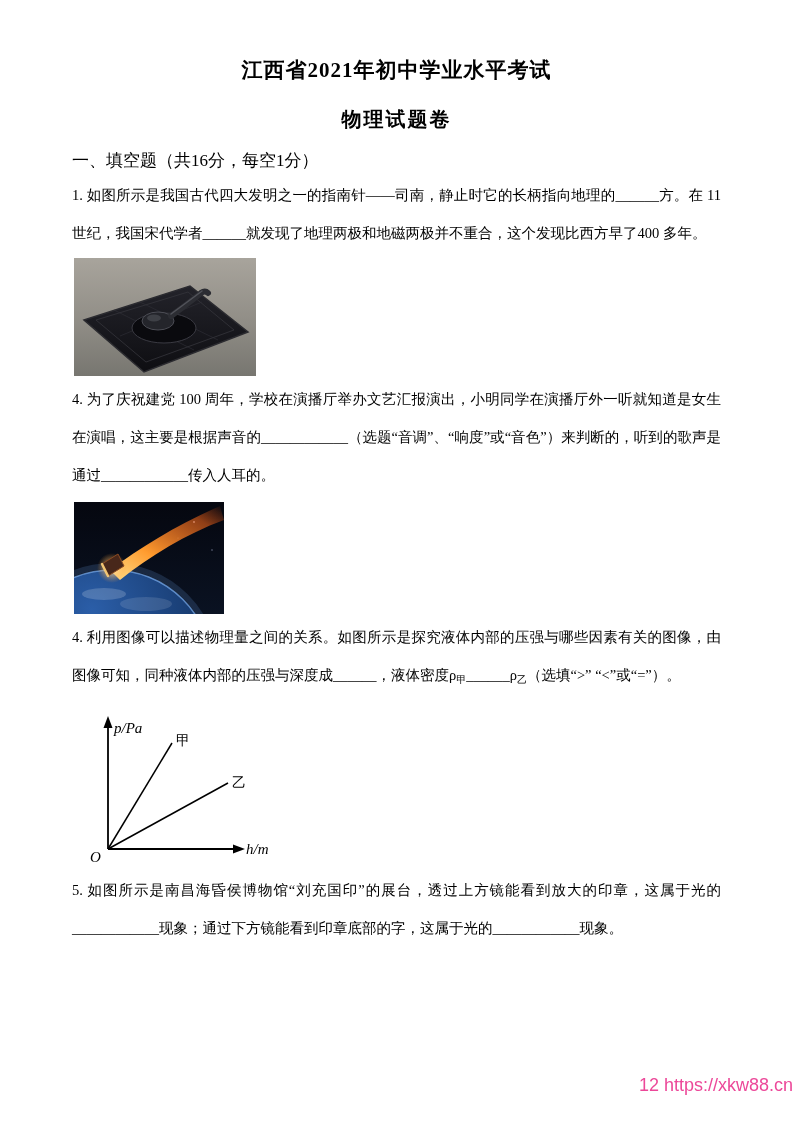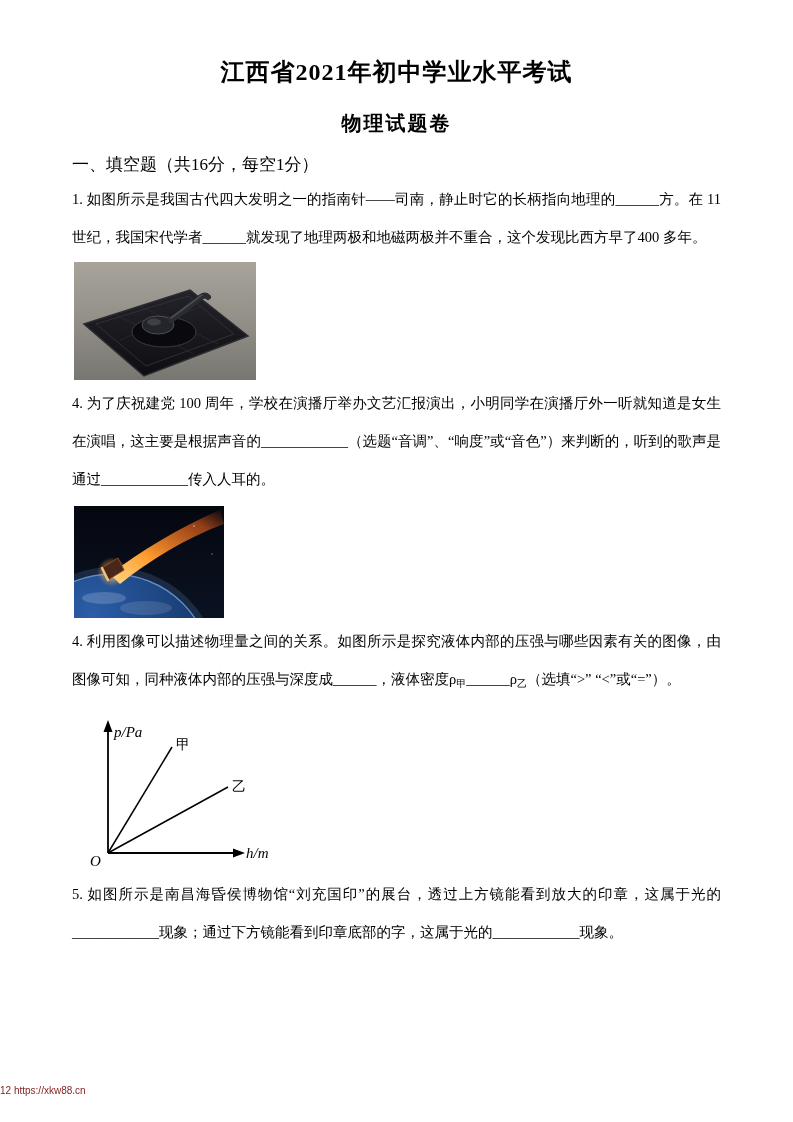--- a/index.html
+++ b/index.html
@@ -11,7 +11,7 @@
   }
   .content{padding:56px 72px 0 72px;}
   .title{
-    text-align:center;font-size:24px;font-weight:700;margin:0;letter-spacing:1px;
+    text-align:center;font-size:21px;font-weight:700;margin:0;letter-spacing:1px;
   }
   .subtitle{
     text-align:center;font-size:20px;font-weight:700;margin:22px 0 0 0;letter-spacing:2px;

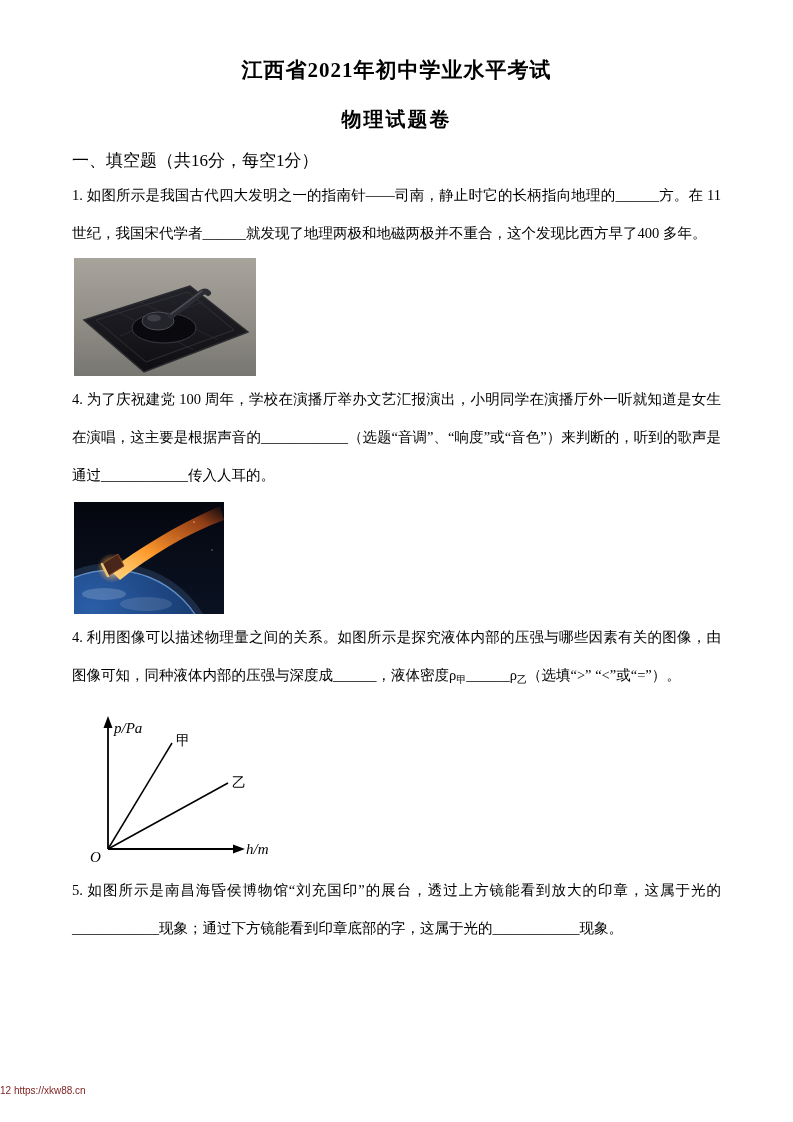--- a/index.html
+++ b/index.html
@@ -28,8 +28,8 @@
   .fig-space{margin:8px 0 4px 2px;width:150px;height:112px;}
   .fig-graph{margin:12px 0 8px 6px;width:200px;height:152px;}
   .footer{
-    position:absolute;left:0;bottom:26px;width:100%;text-align:left;
-    font-size:10px;color:#7f1d1d;
+    position:absolute;left:0;bottom:26px;width:100%;text-align:right;
+    font-size:18px;color:#ec4899;
     font-family:"Liberation Sans","DejaVu Sans",sans-serif;
   }
   svg text{font-family:"Liberation Serif","DejaVu Serif",serif;}

